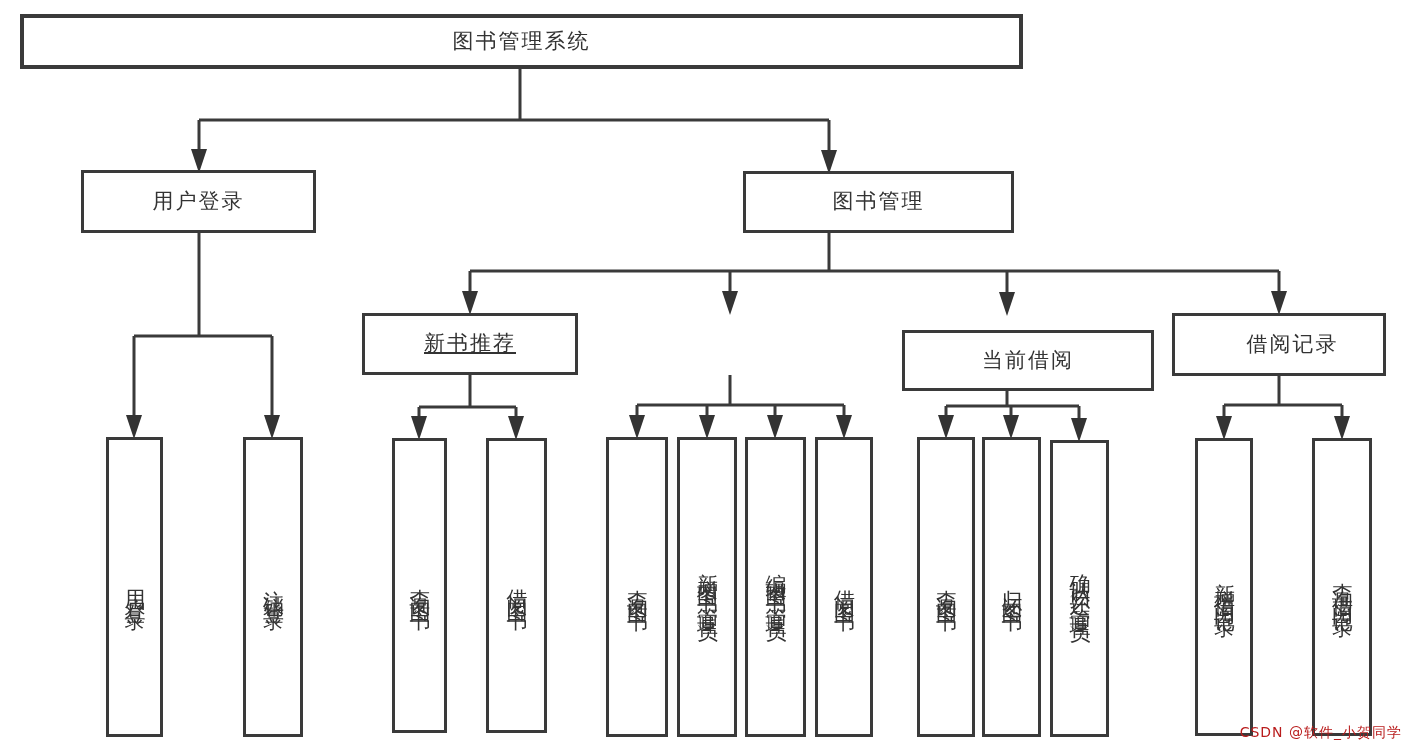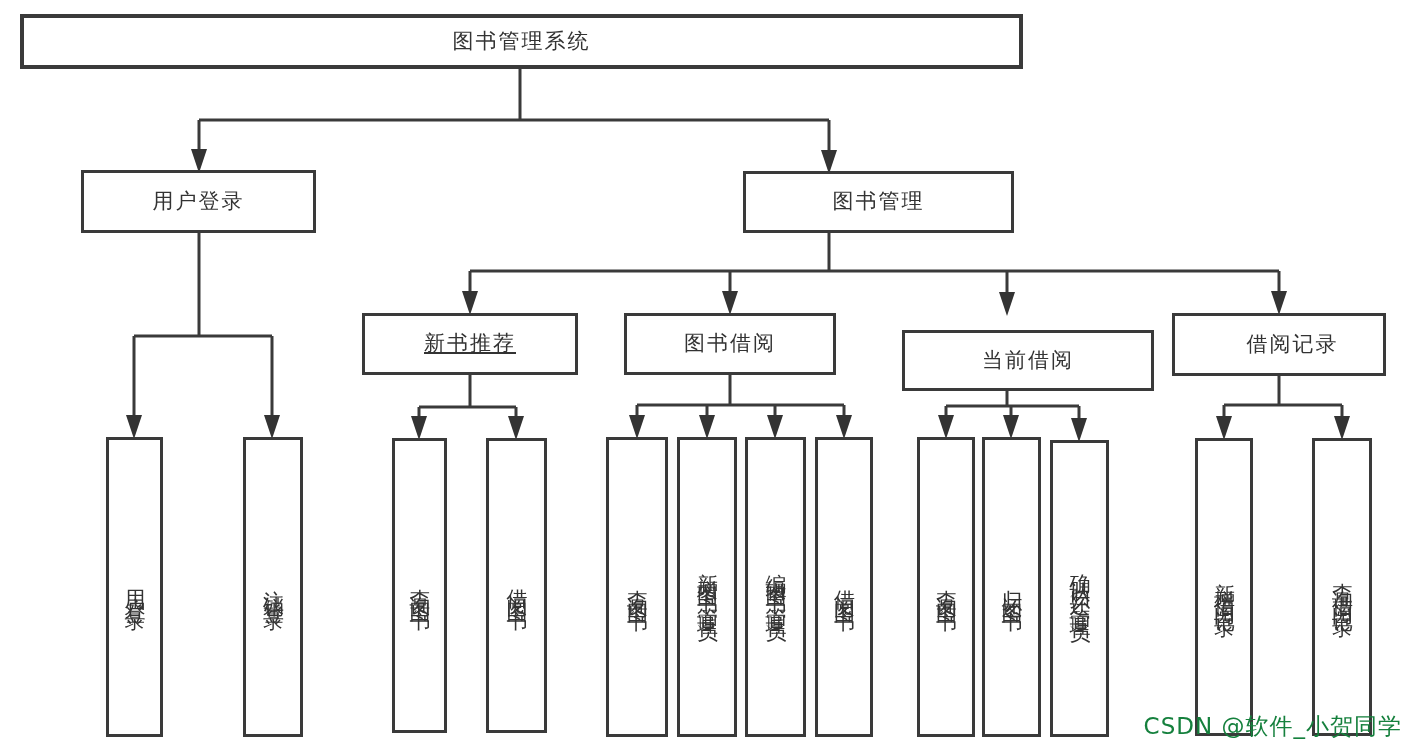--- a/index.html
+++ b/index.html
@@ -109,9 +109,6 @@
   <div class="box hbox" style="left:362px; top:313px; width:216px; height:62px;text-decoration:underline;">
     <span>新书推荐</span>
   </div>
-  <div class="box hbox" style="left:624px; top:313px; width:212px; height:62px;">
-    <span>图书借阅</span>
-  </div>
   <div class="box hbox" style="left:902px; top:330px; width:252px; height:61px;">
     <span>当前借阅</span>
   </div>

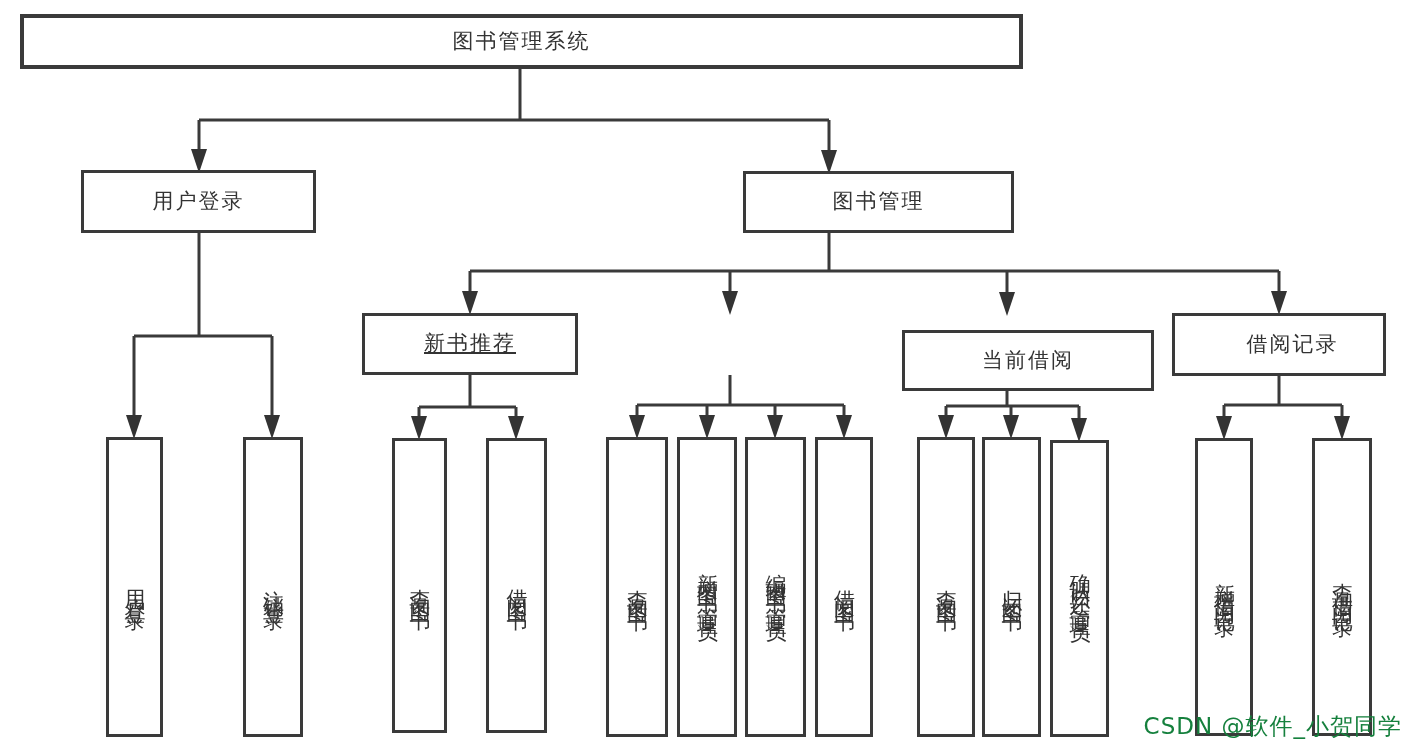--- a/index.html
+++ b/index.html
@@ -44,8 +44,8 @@
     position: absolute;
     right: 3px;
     bottom: 5px;
-    font-size: 23px;
-    color: #15803d;
+    font-size: 14px;
+    color: #b91c1c;
     letter-spacing: 1px;
     white-space: nowrap;
   }

